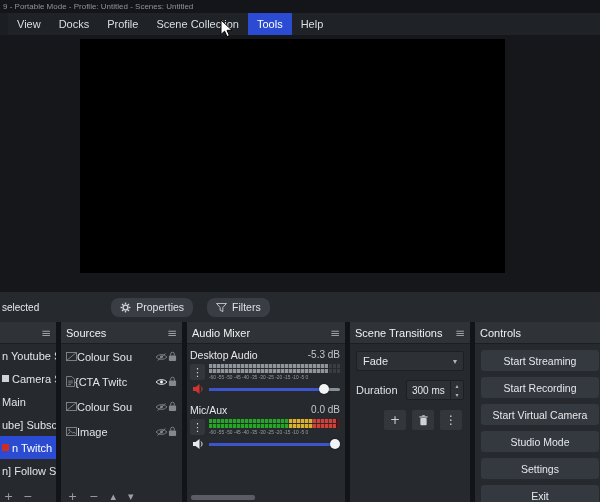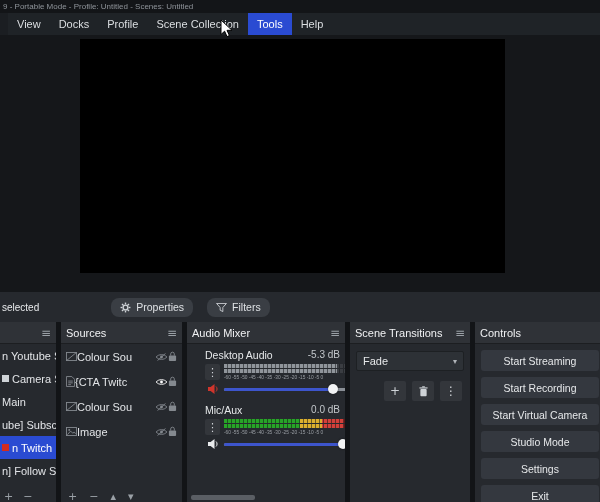--- a/index.html
+++ b/index.html
@@ -66,7 +66,7 @@
   .tb-icon { font-family:"DejaVu Sans", sans-serif; font-size:11px; color:#9aa0a6; line-height:1; }
 
   
-  .mixer-body { padding:5px 5px 0 18px; }
+  .mixer-body { padding:5px 5px 0 3px; }
   .channel { margin-bottom:9px; }
   .ch-head { display:flex; justify-content:space-between; font-size:10.5px; margin-bottom:3px; }
   .ch-name { color:#e6e8ea; }

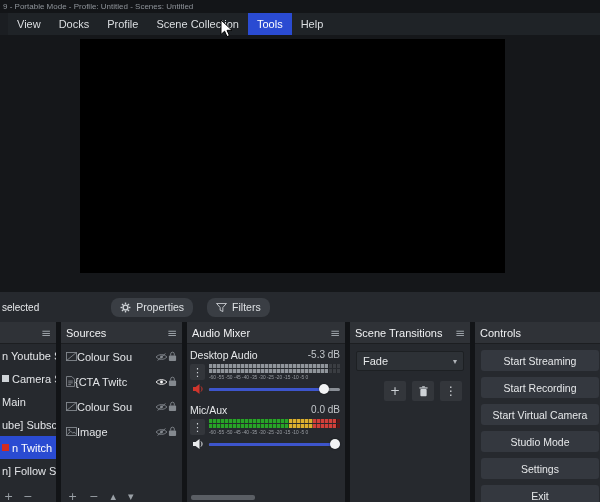--- a/index.html
+++ b/index.html
@@ -397,6 +397,16 @@
           <span>Fade</span>
           <span class="combo-arrow">▾</span>
         </div>
+        <div class="dur-row">
+          <span>Duration</span>
+          <div class="spin">
+            <span class="spin-val">300 ms</span>
+            <span class="spin-arrows">
+              <span>▴</span>
+              <span>▾</span>
+            </span>
+          </div>
+        </div>
         <div class="trans-buttons">
           <button class="icon-btn">
             <span>+</span>

